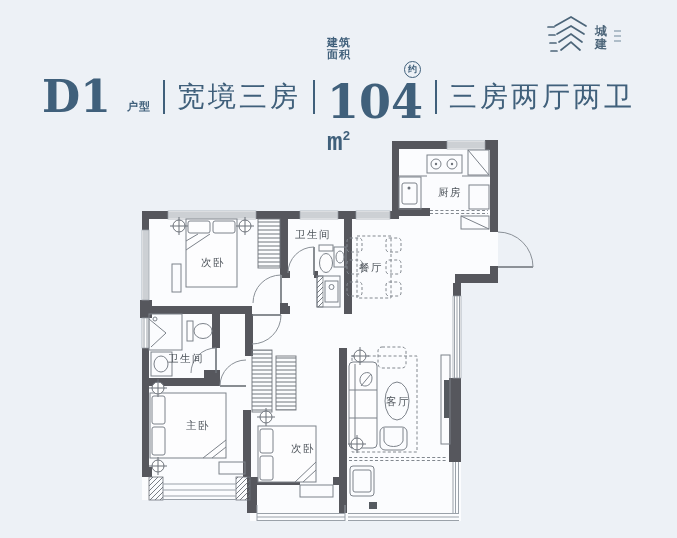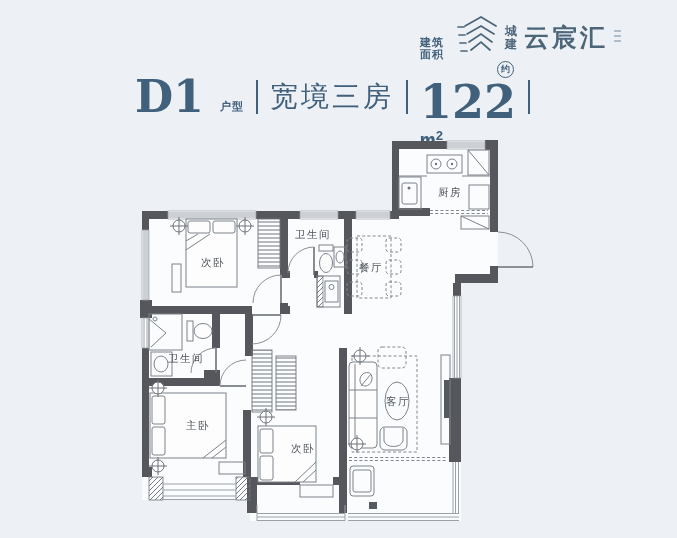--- a/index.html
+++ b/index.html
@@ -88,7 +88,6 @@
       <span>城</span>
       <span>建</span>
     </div>
-    <div class="name">云宸汇</div>
     <div class="seal"></div>
   </div>
 

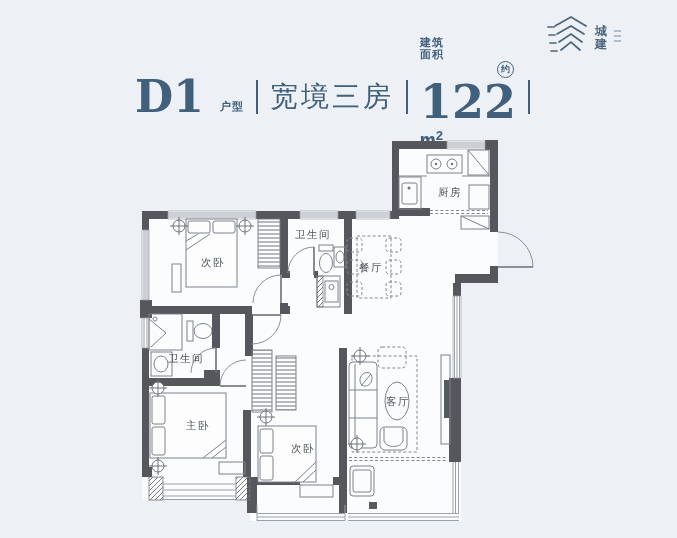--- a/index.html
+++ b/index.html
@@ -107,7 +107,7 @@
         <div>面积</div>
       </div>
       <div class="approx">约</div>
-      <span class="num">122</span>
+      <span class="num">104</span>
       <span class="unit"><span>m</span><sup>2</sup></span>
     </div>
     <div class="divider"></div>

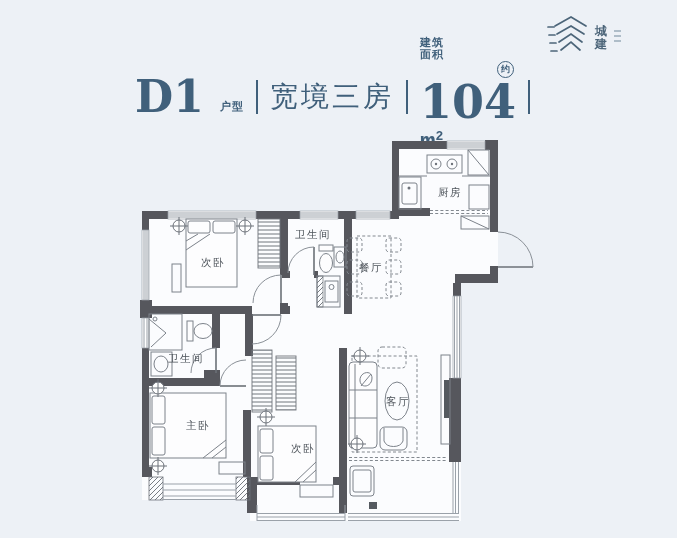--- a/index.html
+++ b/index.html
@@ -111,6 +111,9 @@
       <span class="unit"><span>m</span><sup>2</sup></span>
     </div>
     <div class="divider"></div>
+    <div class="hdr-item">
+      <span class="big-cn">三房两厅两卫</span>
+    </div>
   </div>
 
   <svg class="plan" width="677" height="538" viewBox="0 0 677 538">

